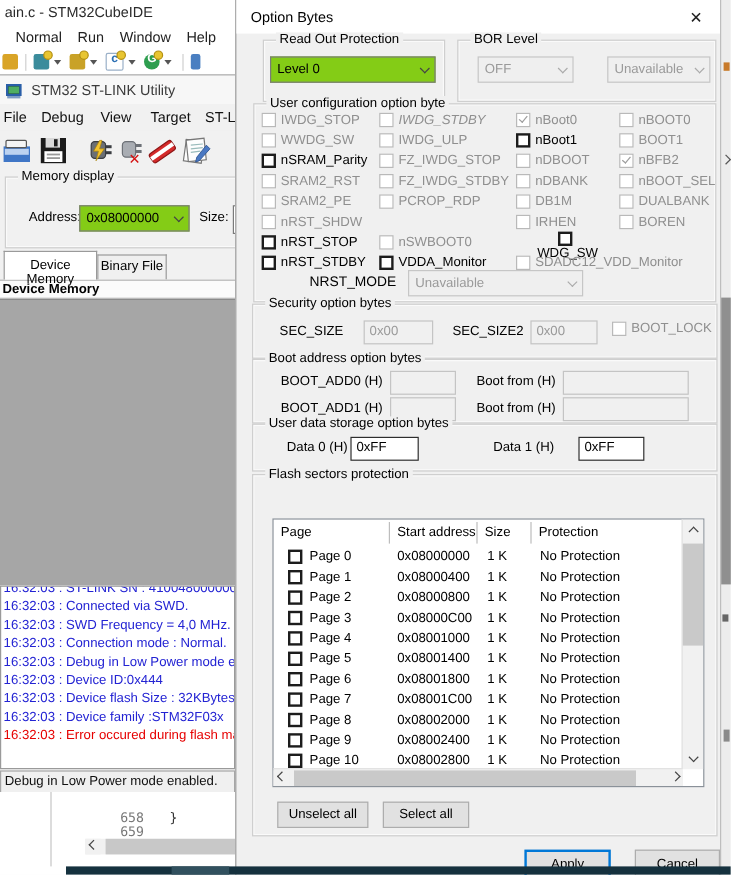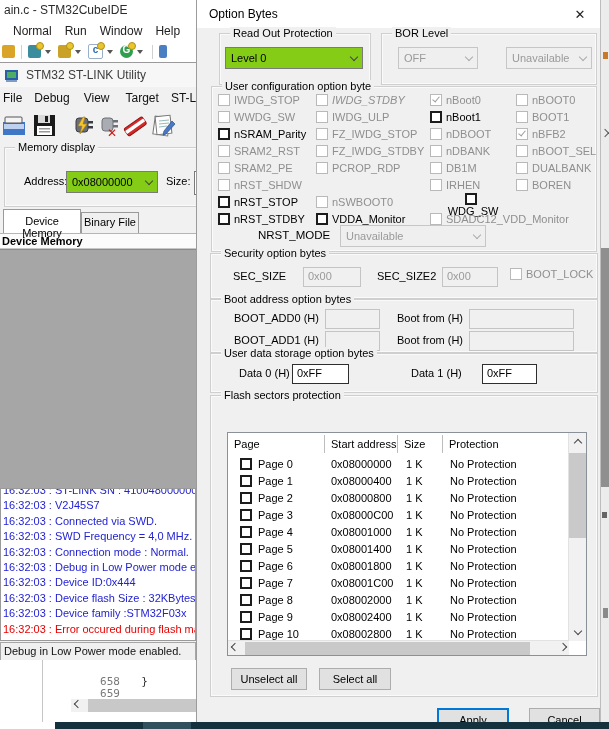--- a/index.html
+++ b/index.html
@@ -245,7 +245,6 @@
 
           <div class="logline">16:32:03 : ST-LINK SN : 4100480000000</div>
 
-          <div class="logline">16:32:03 : V2J45S7</div>
 
           <div class="logline">16:32:03 : Connected via SWD.</div>
 

